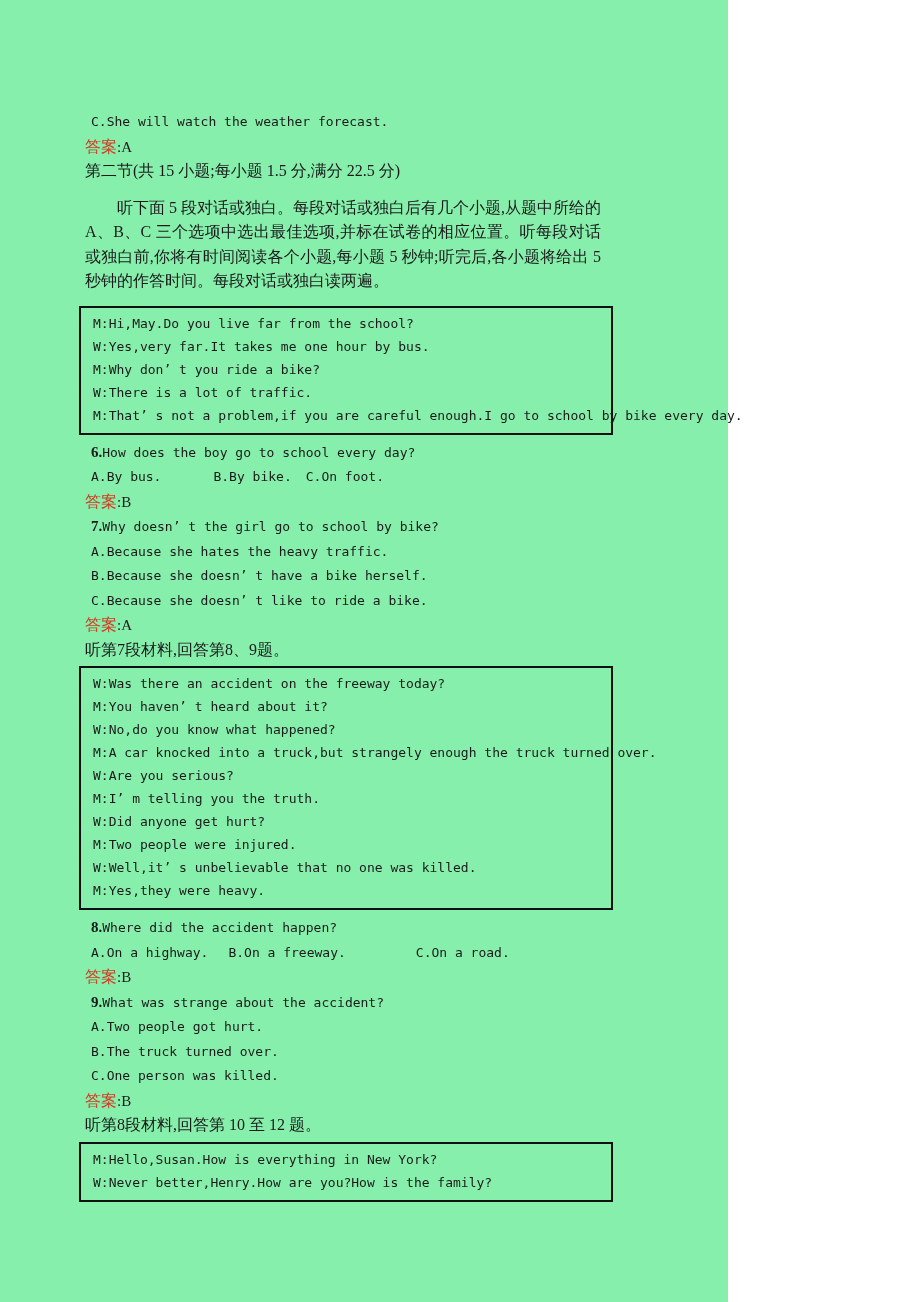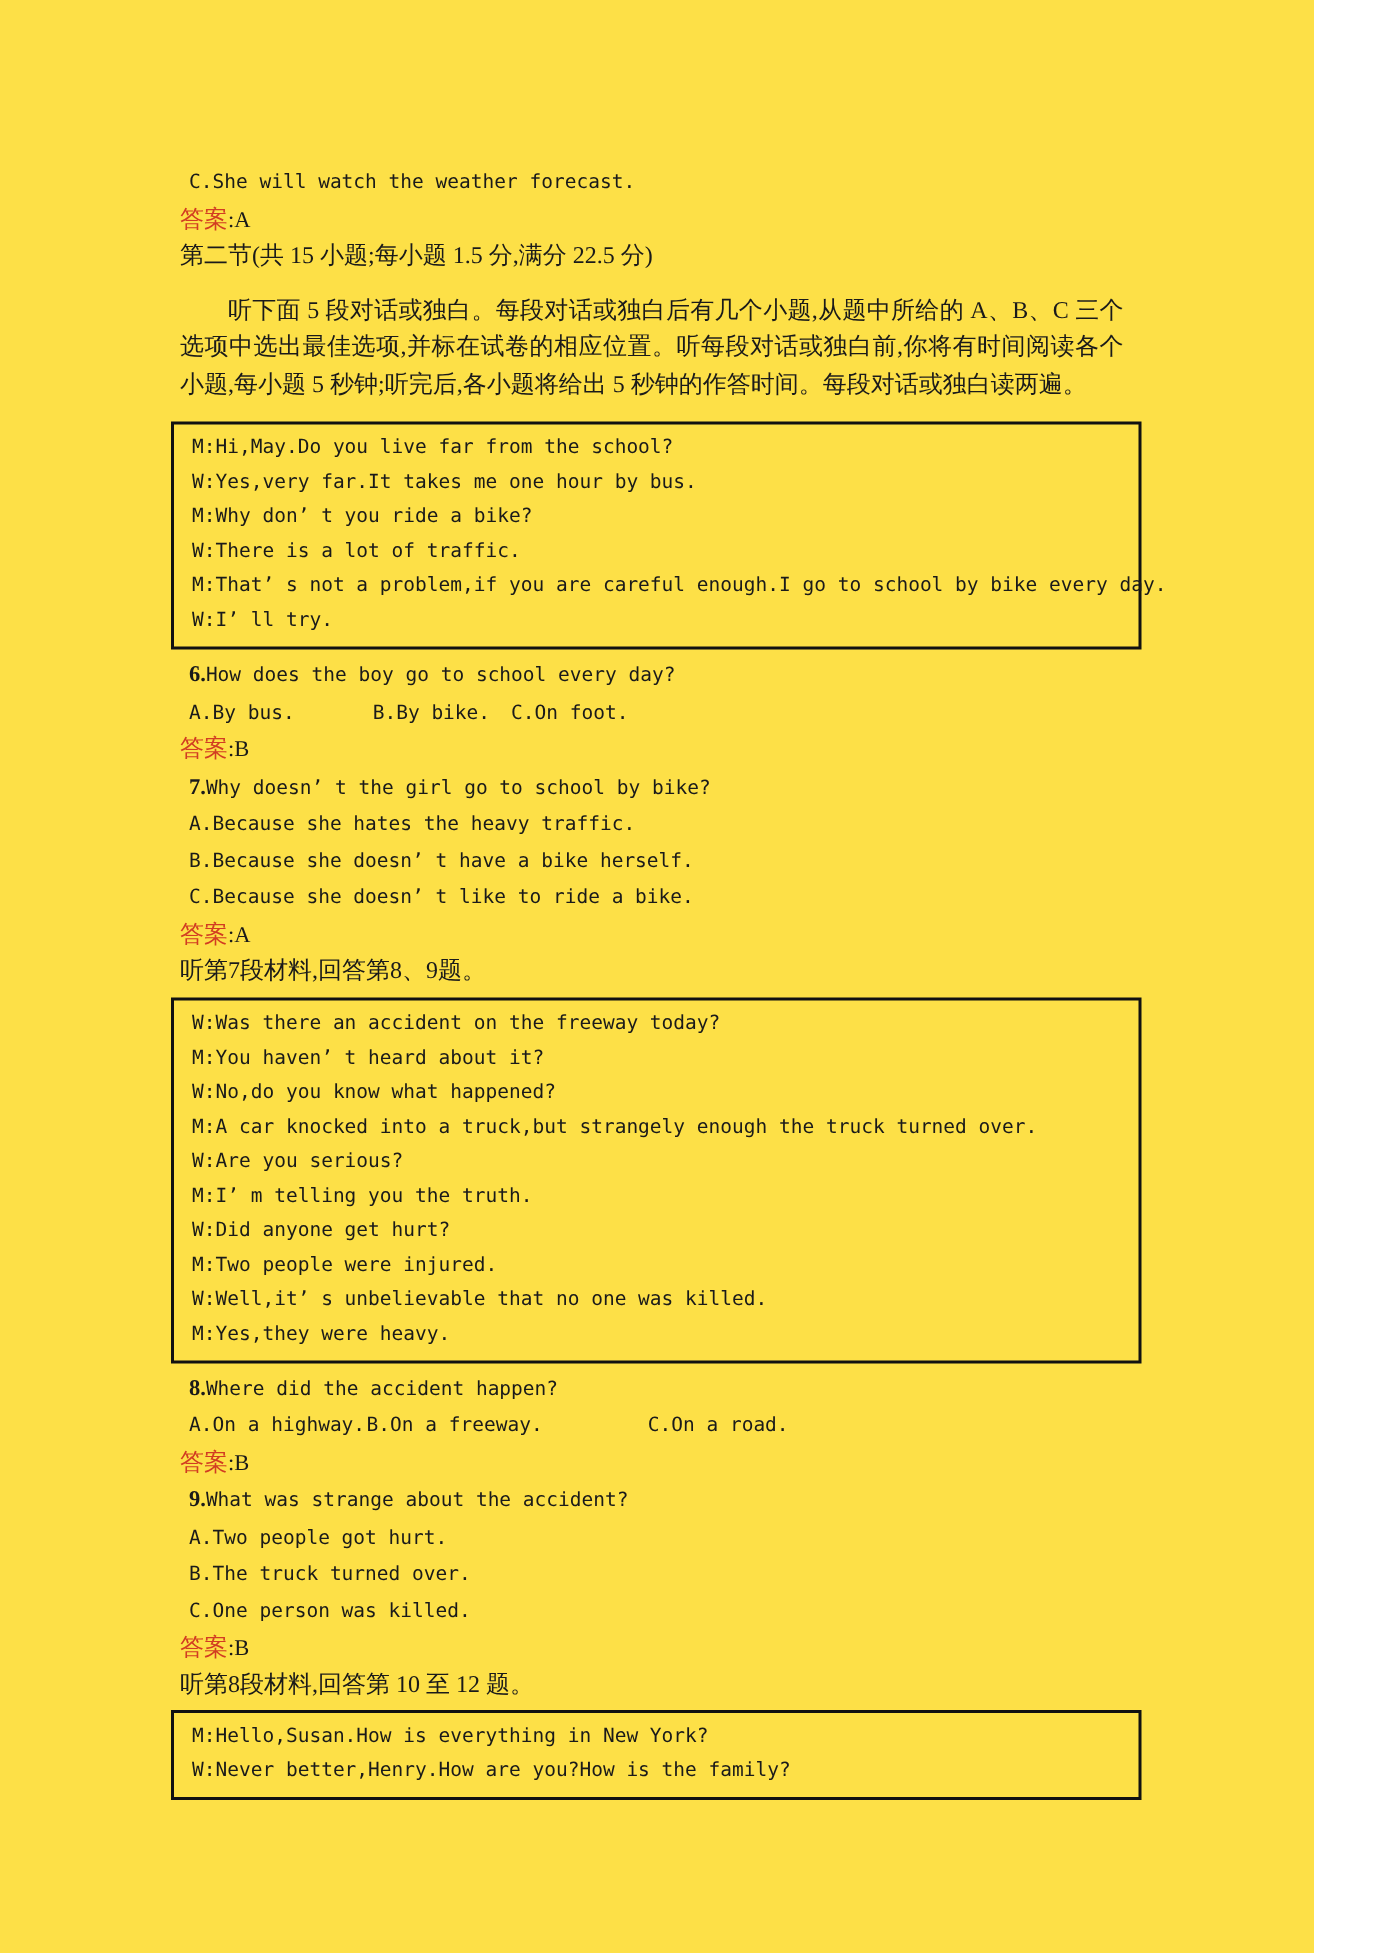--- a/index.html
+++ b/index.html
@@ -10,11 +10,11 @@
   .page {
     position: relative;
     box-sizing: border-box;
-    width: 876px;
+    width: 728px;
     min-height: 1302px;
-    background: #fde047;
+    background: #86efac;
     color: #1a1a1a;
-    padding: 110px 115px 40px 108px;
+    padding: 110px 115px 40px 73px;
   }
   .line { line-height: 24.5px; }
   .en {

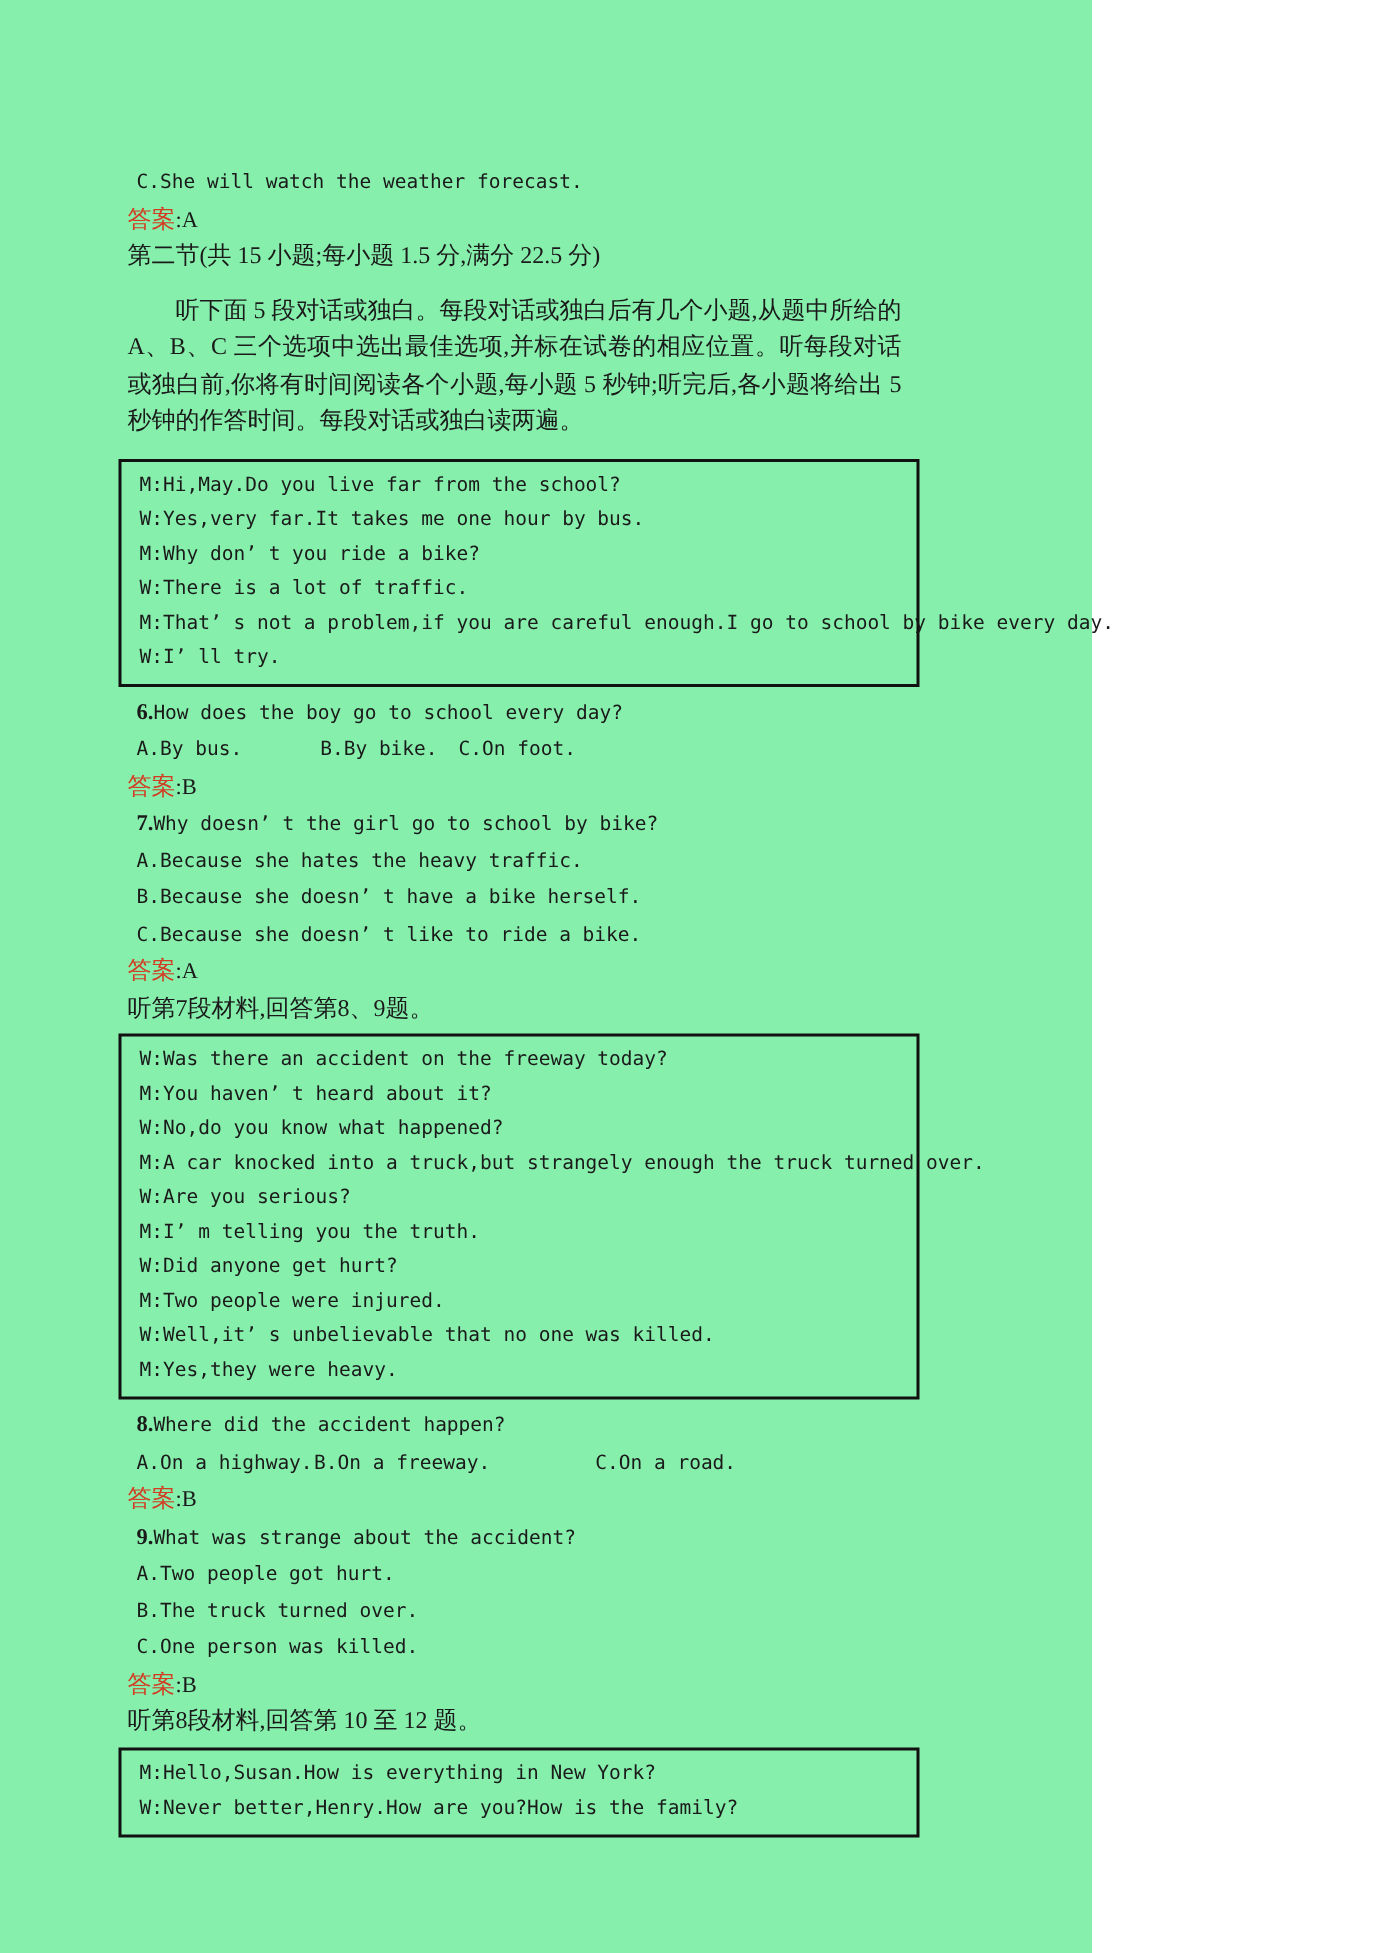--- a/index.html
+++ b/index.html
@@ -71,7 +71,6 @@
     <div class="line en">M:Why don’ t you ride a bike?</div>
     <div class="line en">W:There is a lot of traffic.</div>
     <div class="line en">M:That’ s not a problem,if you are careful enough.I go to school by bike every day.</div>
-    <div class="line en">W:I’ ll try.</div>
   </div>
 
   <div class="line en indent1"><span class="q-num">6.</span><span>How does the boy go to school every day?</span></div>

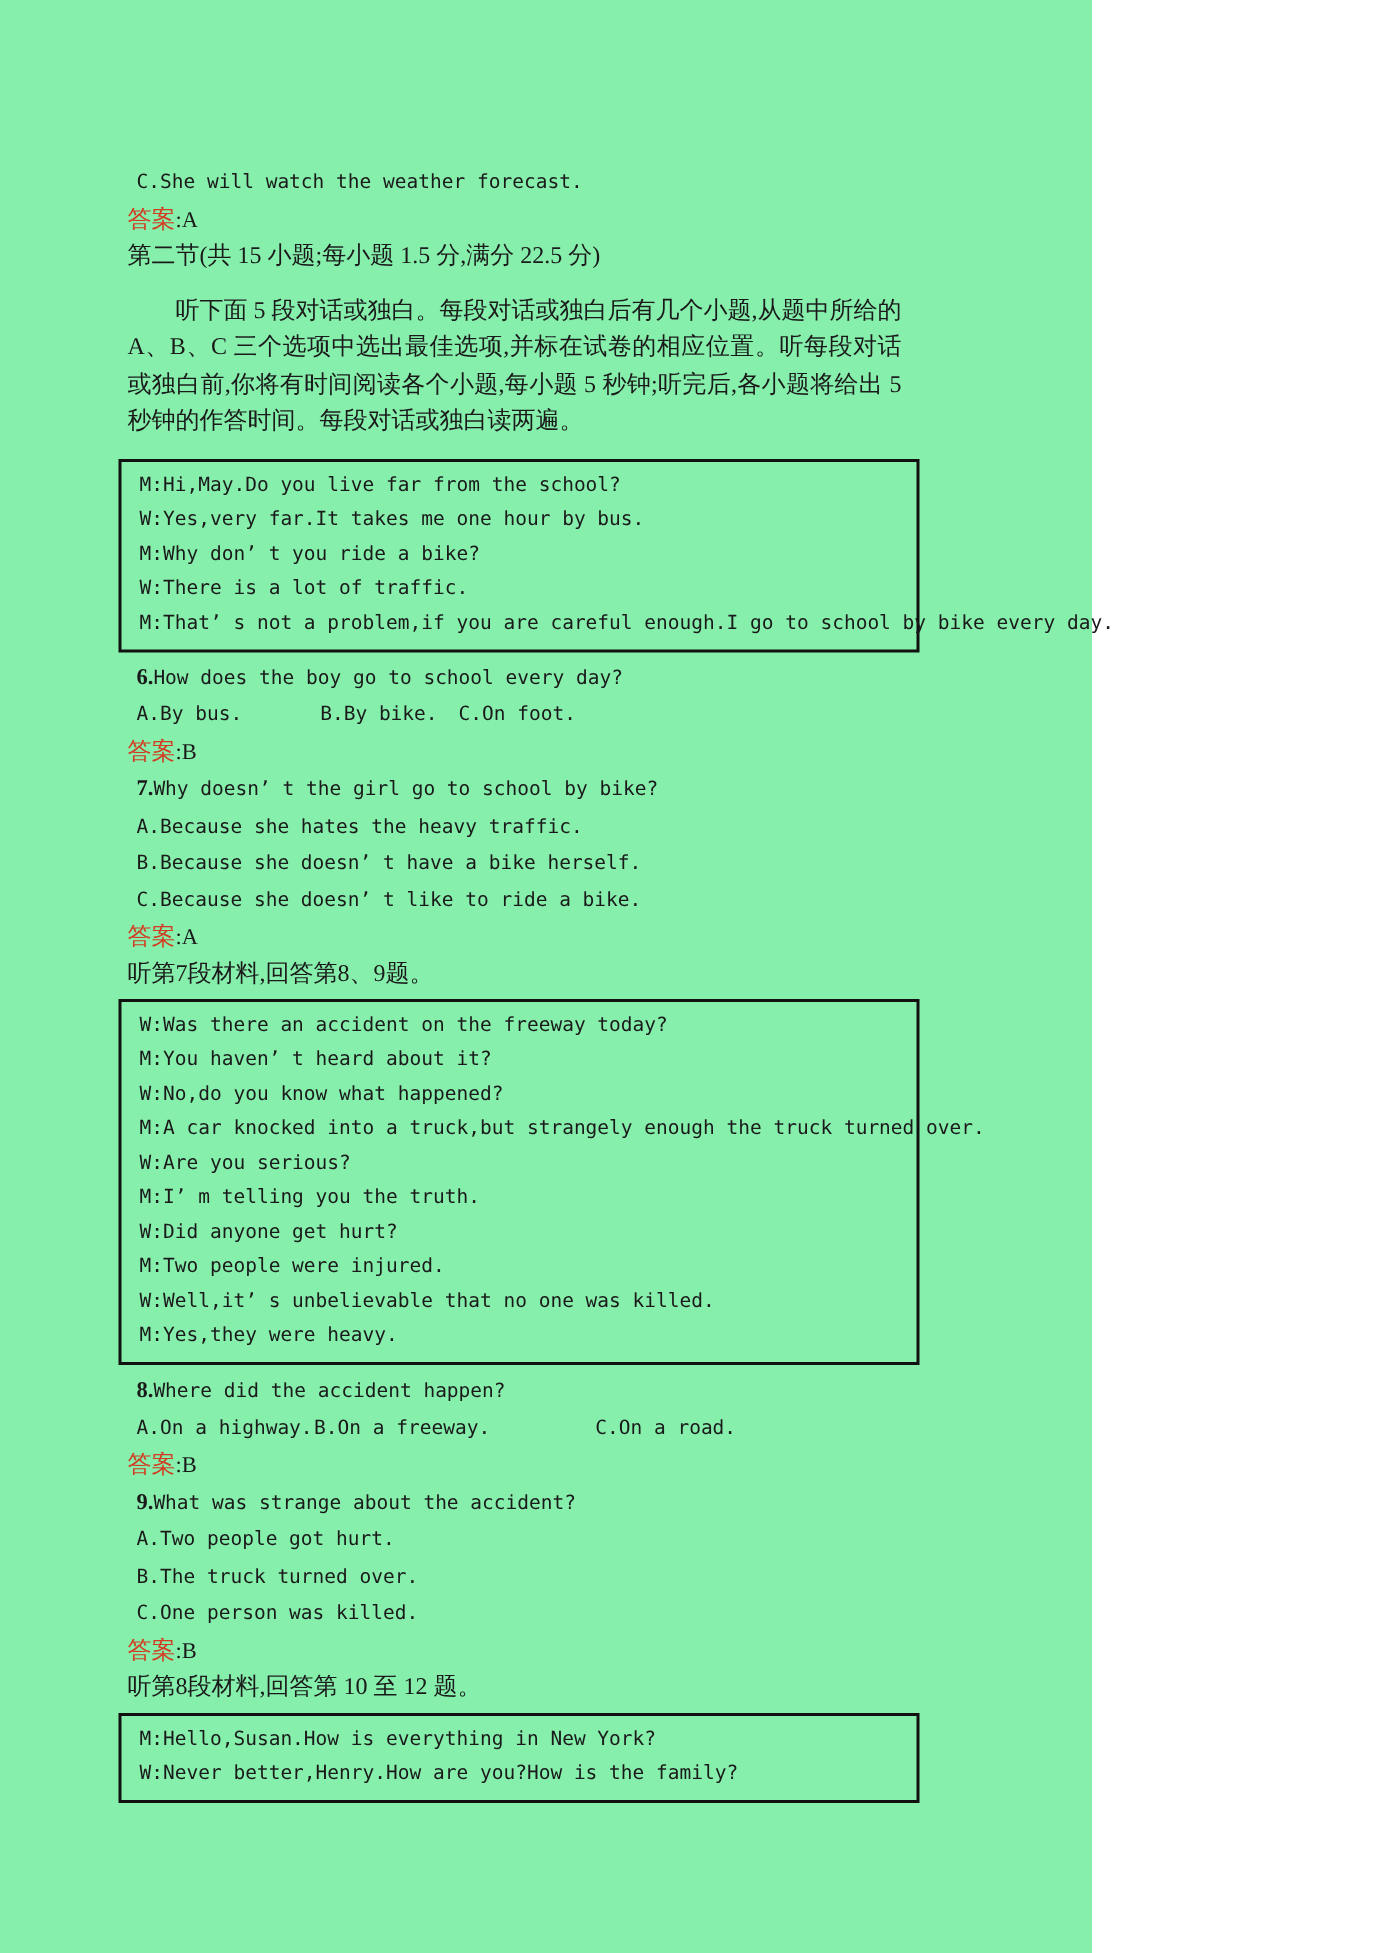--- a/index.html
+++ b/index.html
@@ -50,7 +50,7 @@
   .opt { display: inline-block; }
   .g52 { margin-left: 52px; }
   .g30 { margin-left: 14px; }
-  .g8  { margin-left: 1px; }
+  .g8  { margin-left: 20px; }
   .g70 { margin-left: 70px; }
 </style>
 </head>

